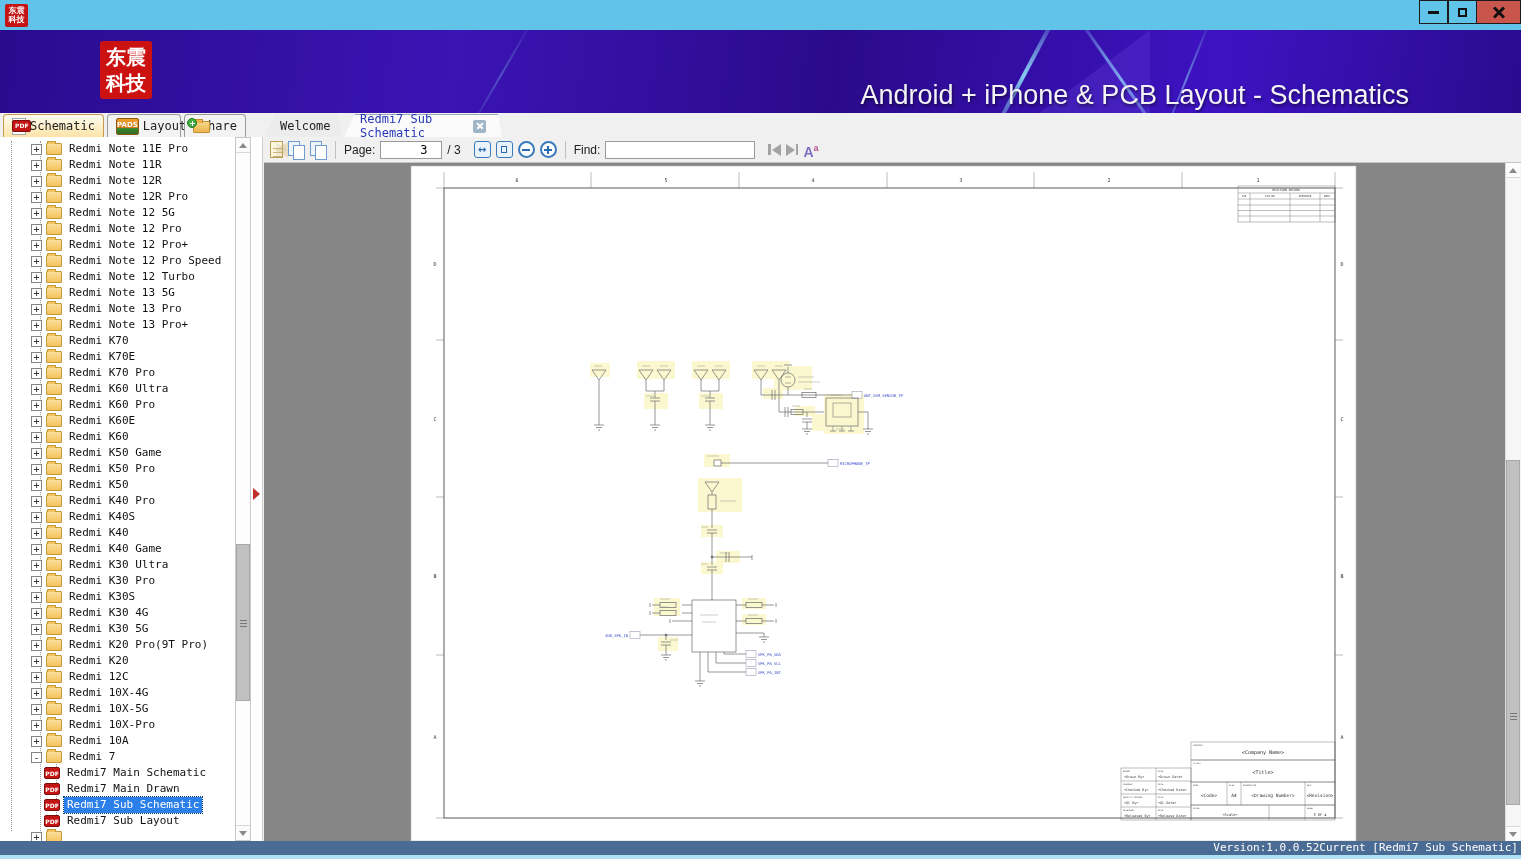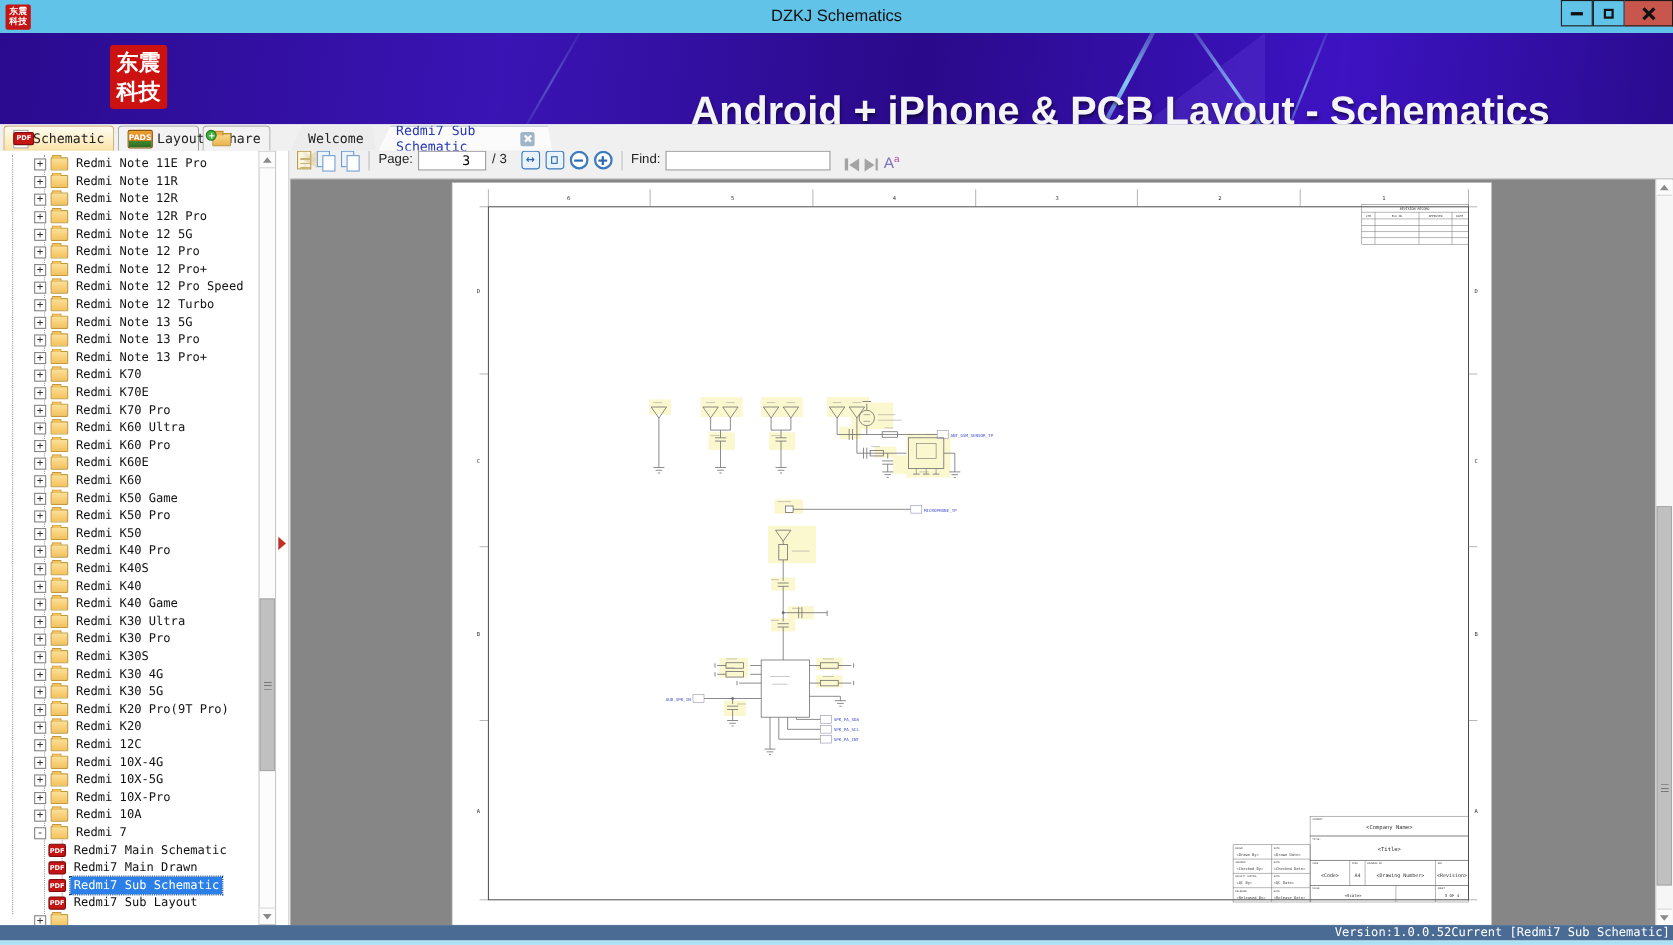--- a/index.html
+++ b/index.html
@@ -141,7 +141,6 @@
     <div>东震</div>
       <div>科技</div>
   </div>
-  <div class="tb-title">DZKJ Schematics</div>
   <div class="tb-btns">
     <div class="tb-btn">
         <span class="glyph-min"></span>

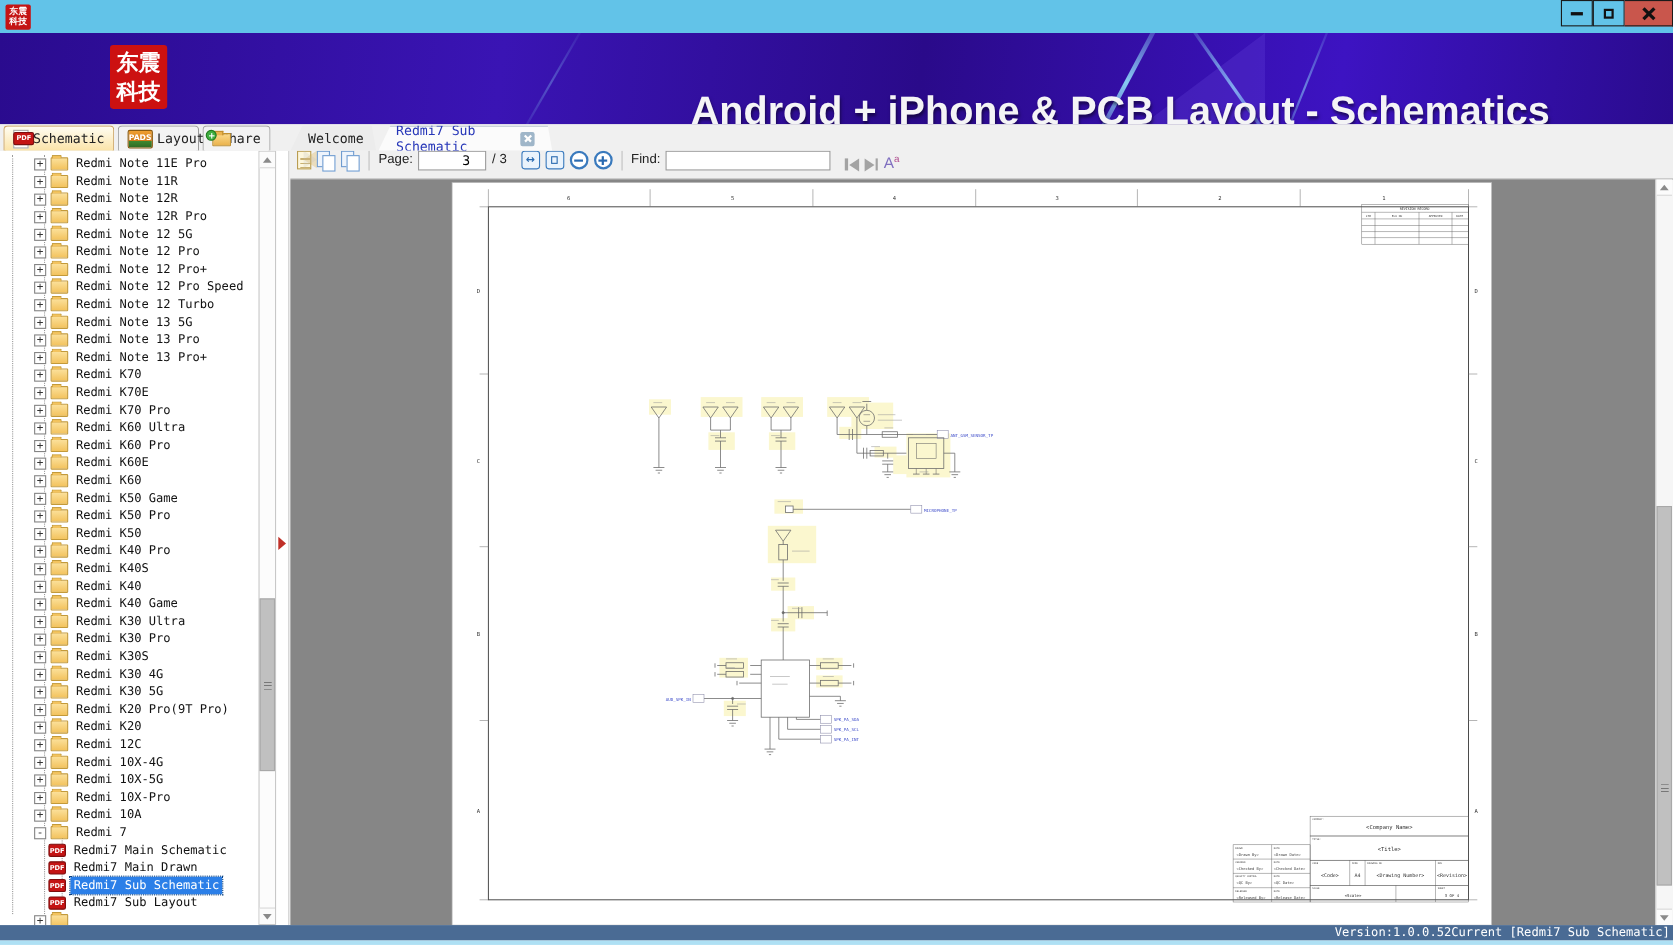--- a/index.html
+++ b/index.html
@@ -32,7 +32,7 @@
   .banner-logo{position:absolute;left:100px;top:11px;width:52px;height:58px;background:#cc1111;border-radius:3px;
     color:#fff;font:bold 20px/26px "DejaVu Sans Mono",monospace;text-align:center;padding-top:3px}
   .banner-app{position:absolute;left:166px;top:24px;color:#fff;font-size:35px;font-weight:bold;letter-spacing:1px;text-shadow:2px 2px 3px rgba(0,0,0,.55)}
-  .banner-tag{position:absolute;right:112px;top:50px;color:#f4f4f6;font-size:36px;font-weight:bold;text-shadow:1px 2px 3px rgba(0,0,0,.5)}
+  .banner-tag{position:absolute;right:112px;top:50px;color:#f4f4f6;font-size:27px;font-weight:normal;text-shadow:1px 2px 3px rgba(0,0,0,.5)}
 
   
   .tabrow{position:absolute;left:0;top:113px;width:1521px;height:24px;background:#f0f0f0;z-index:5}

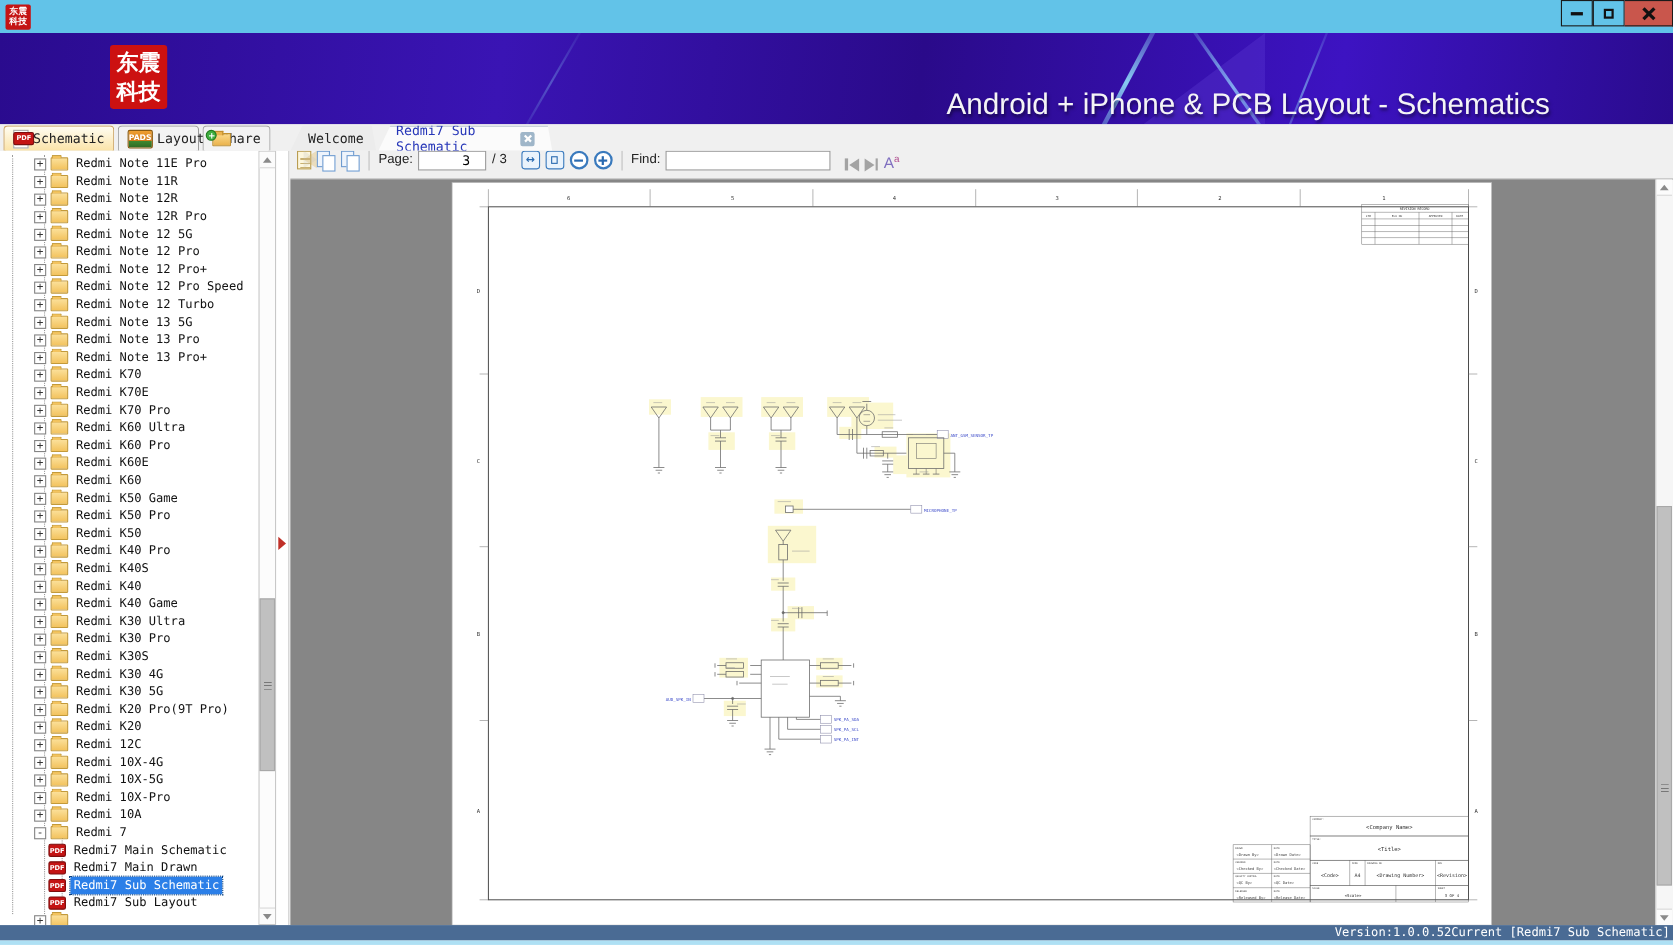--- a/index.html
+++ b/index.html
@@ -96,7 +96,7 @@
 
   
   .toolbar{position:absolute;left:264px;top:137px;right:0;height:26px;background:#f0f0f0;border-bottom:1px solid #c4c4c4;
-    display:flex;gap:5px;padding-left:6px;font-size:12px;color:#222}
+    display:flex;align-items:center;gap:5px;padding-left:6px;font-size:12px;color:#222}
   .tsep{width:1px;height:18px;background:#c0c0c0;margin:0 3px}
   .ic-paste{width:13px;height:17px;background:#fdf7dd;border:1px solid #b99d52;
     background-image:repeating-linear-gradient(to bottom,transparent 0,transparent 3px,#c8b070 3px,#c8b070 4px);background-size:9px 100%;background-repeat:no-repeat;background-position:2px 3px}

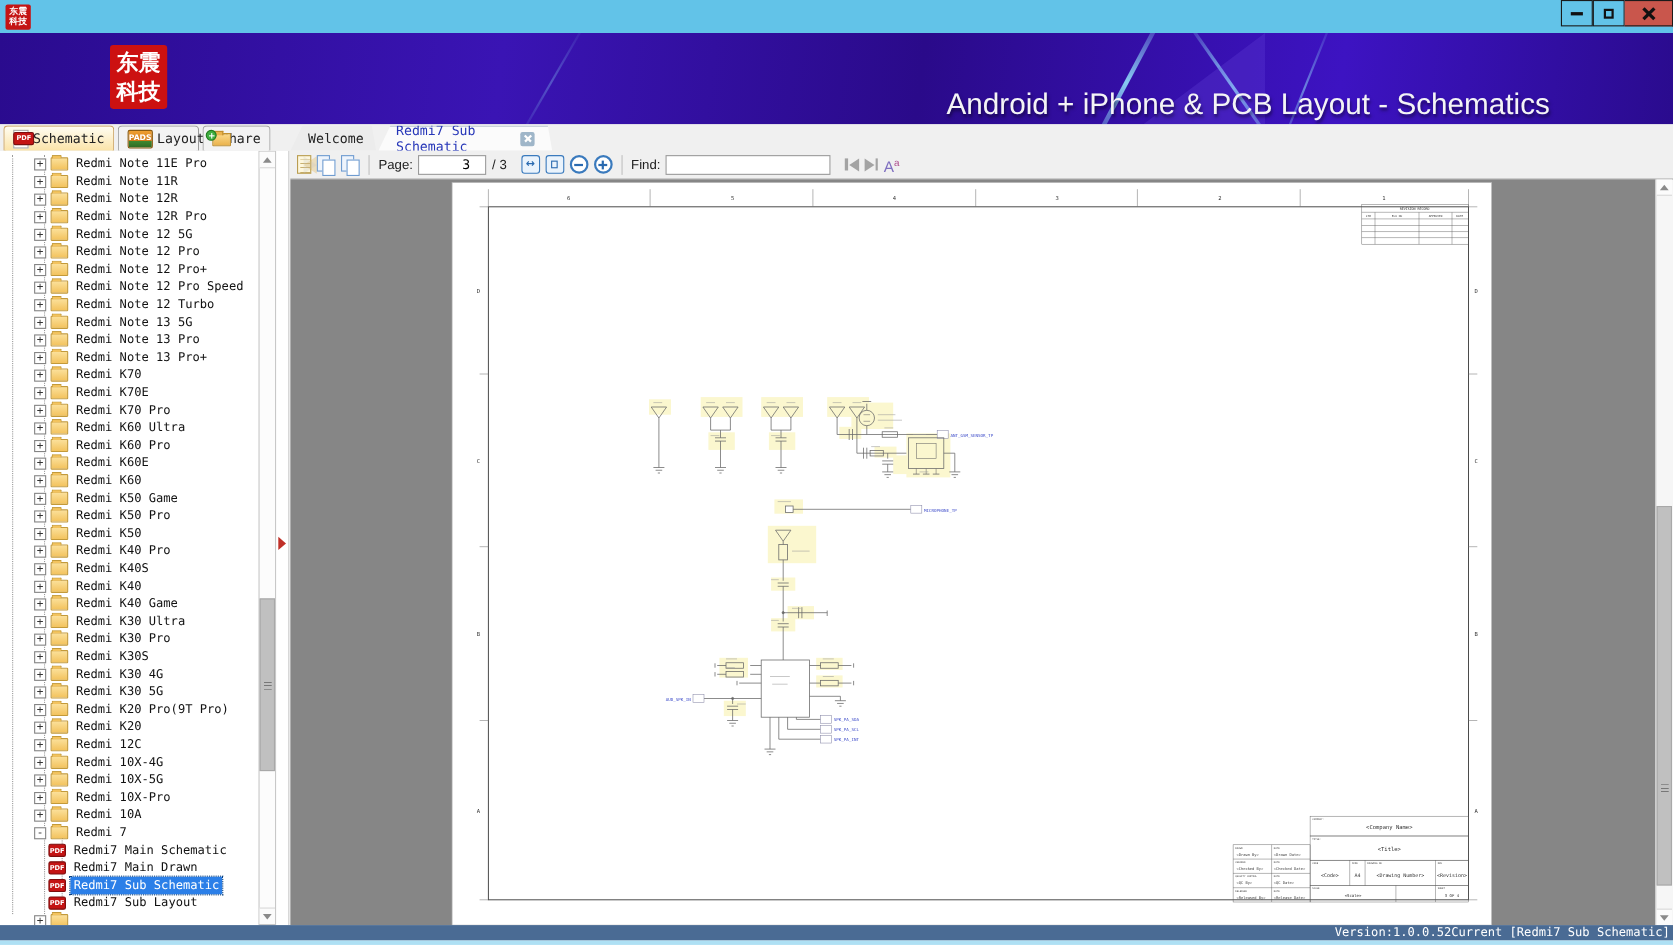--- a/index.html
+++ b/index.html
@@ -118,7 +118,7 @@
   .fnav .bar{width:2.5px;height:11px;background:#666}
   .fnav .tl{width:0;height:0;border-top:6px solid transparent;border-bottom:6px solid transparent;border-right:9px solid #666}
   .fnav .tr{width:0;height:0;border-top:6px solid transparent;border-bottom:6px solid transparent;border-left:9px solid #666}
-  .caseicon{color:#7f6fc0;font-weight:normal;font-size:14px;line-height:14px}
+  .caseicon{color:#7f6fc0;font-weight:bold;font-size:14px;line-height:14px}
   .caseicon sup{font-size:9px;color:#b05090}
 
   

